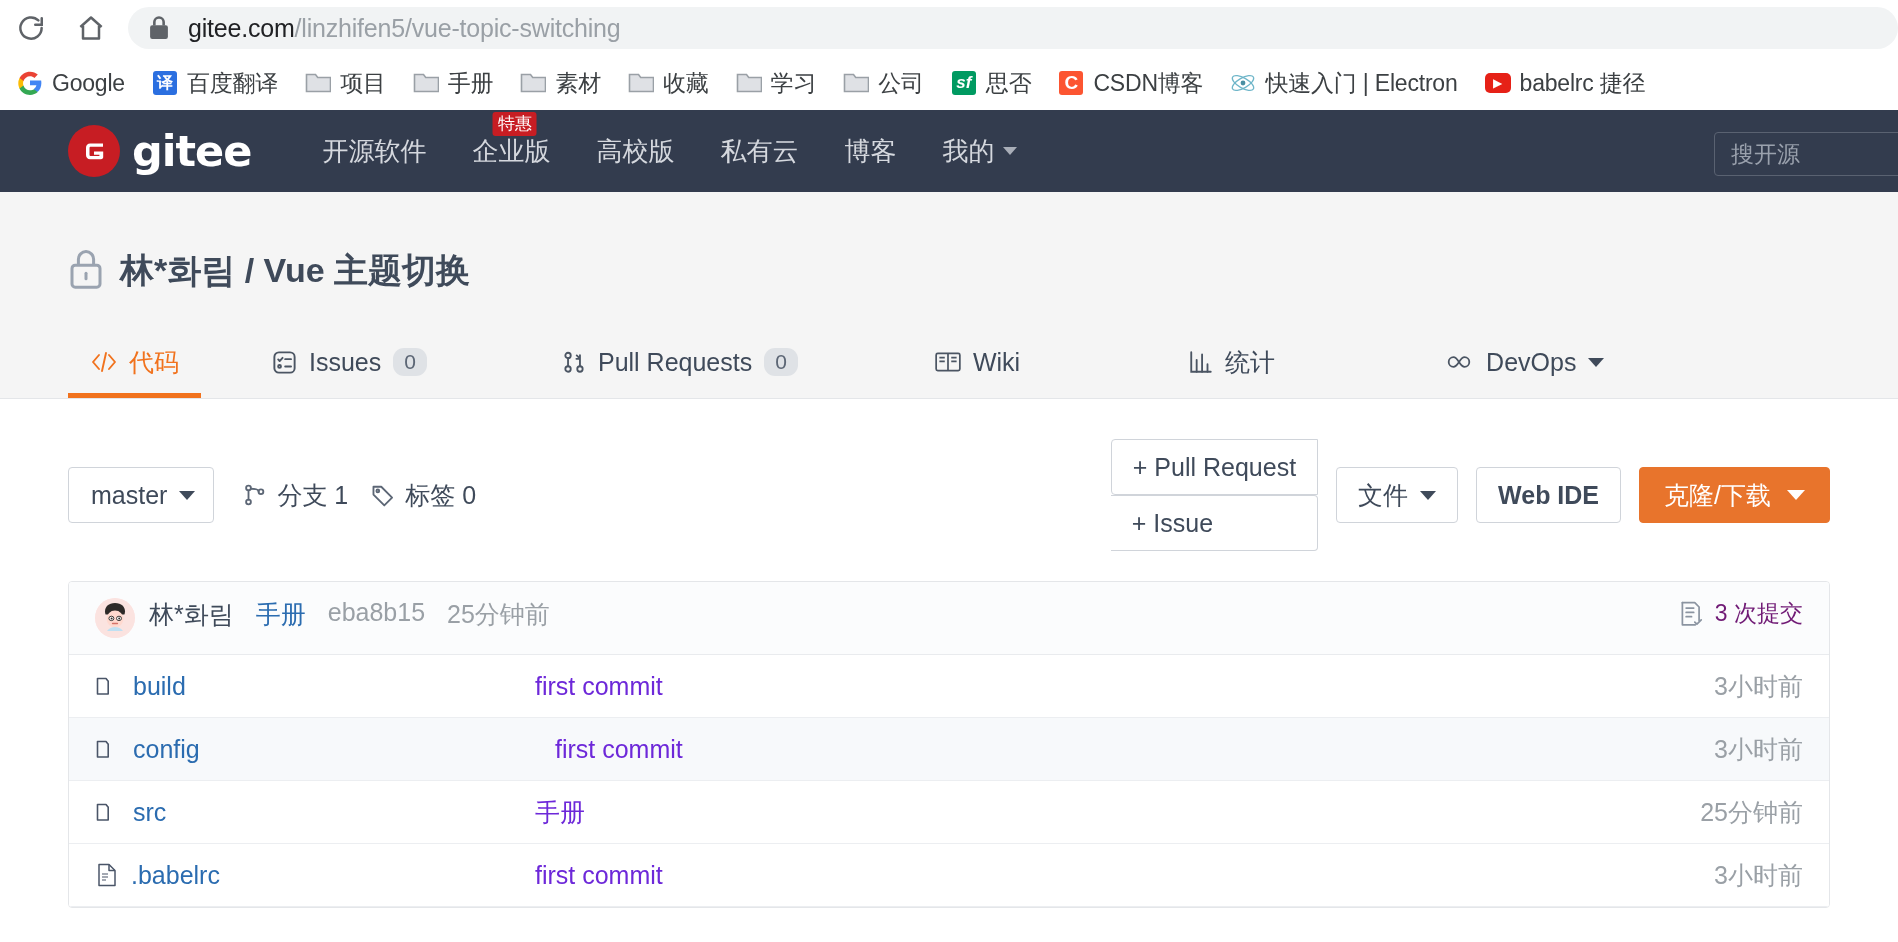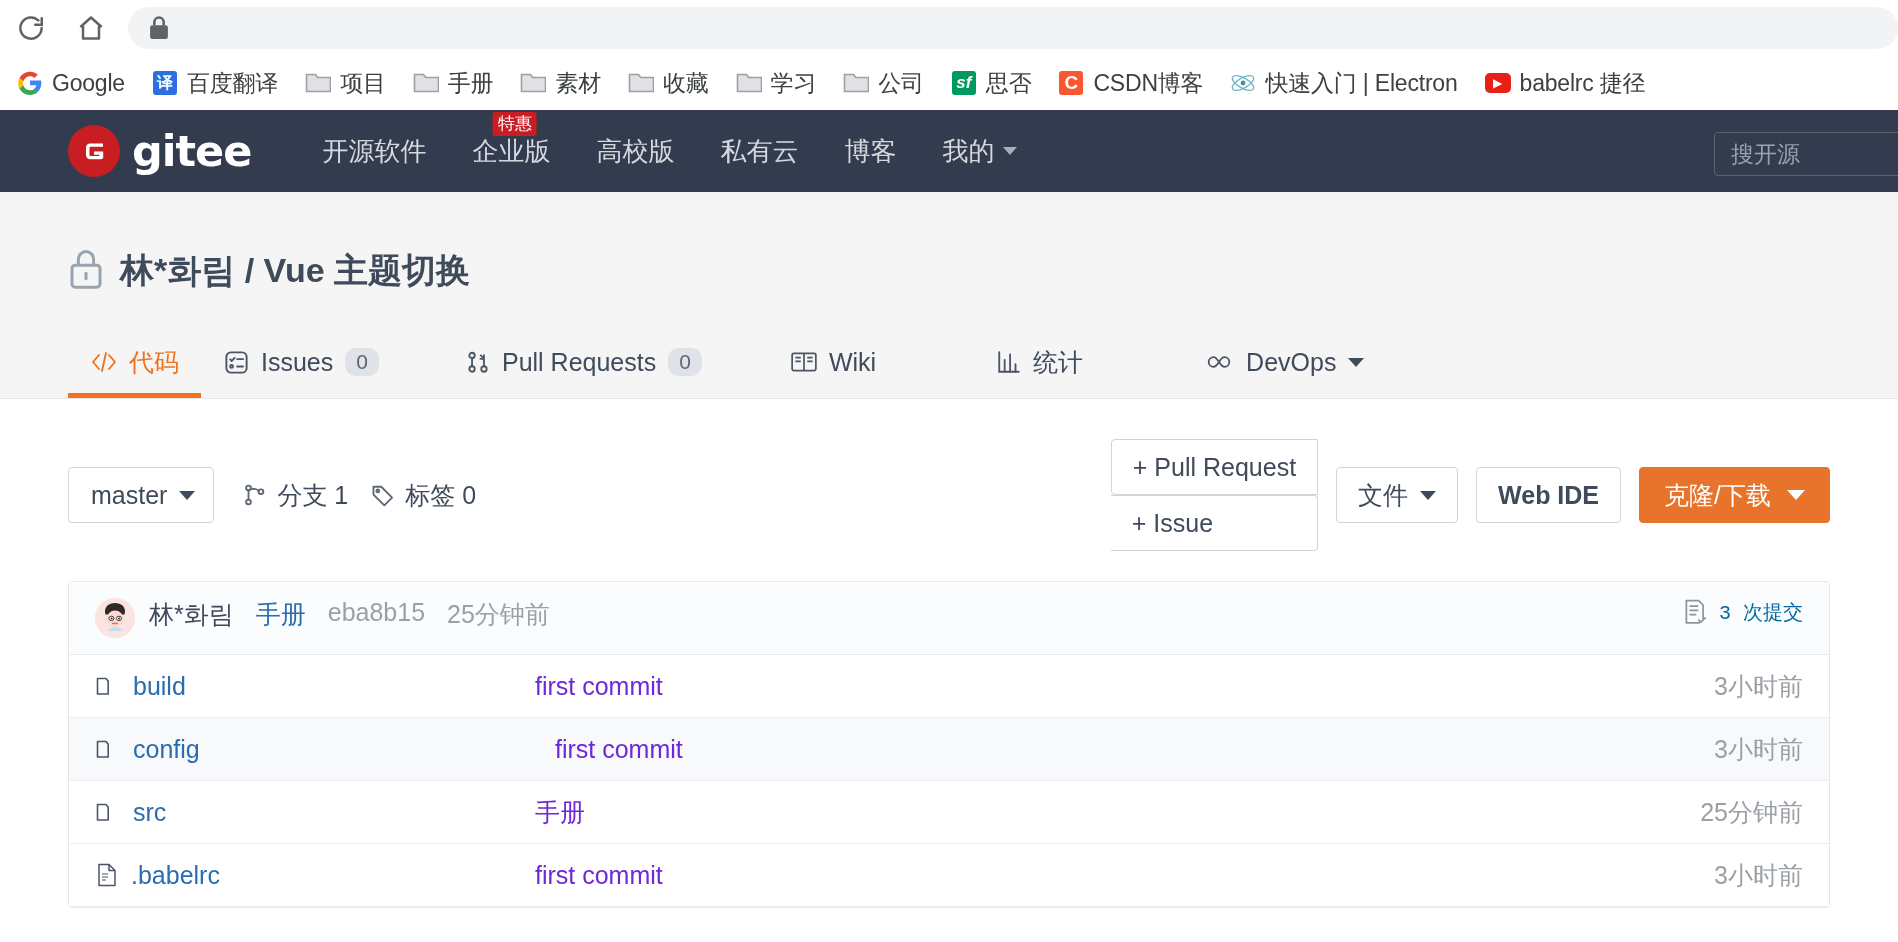--- a/index.html
+++ b/index.html
@@ -344,6 +344,7 @@
           <path d="M4.6 7.6V5.2a3.4 3.4 0 0 1 6.8 0v2.4" fill="none" stroke="#5f6368" stroke-width="1.9"></path>
         </svg>
       </span>
+      <span class="url-text"><span class="dom">gitee.com</span><span>/linzhifen5/vue-topic-switching</span></span>
     </div>
   </div>
 

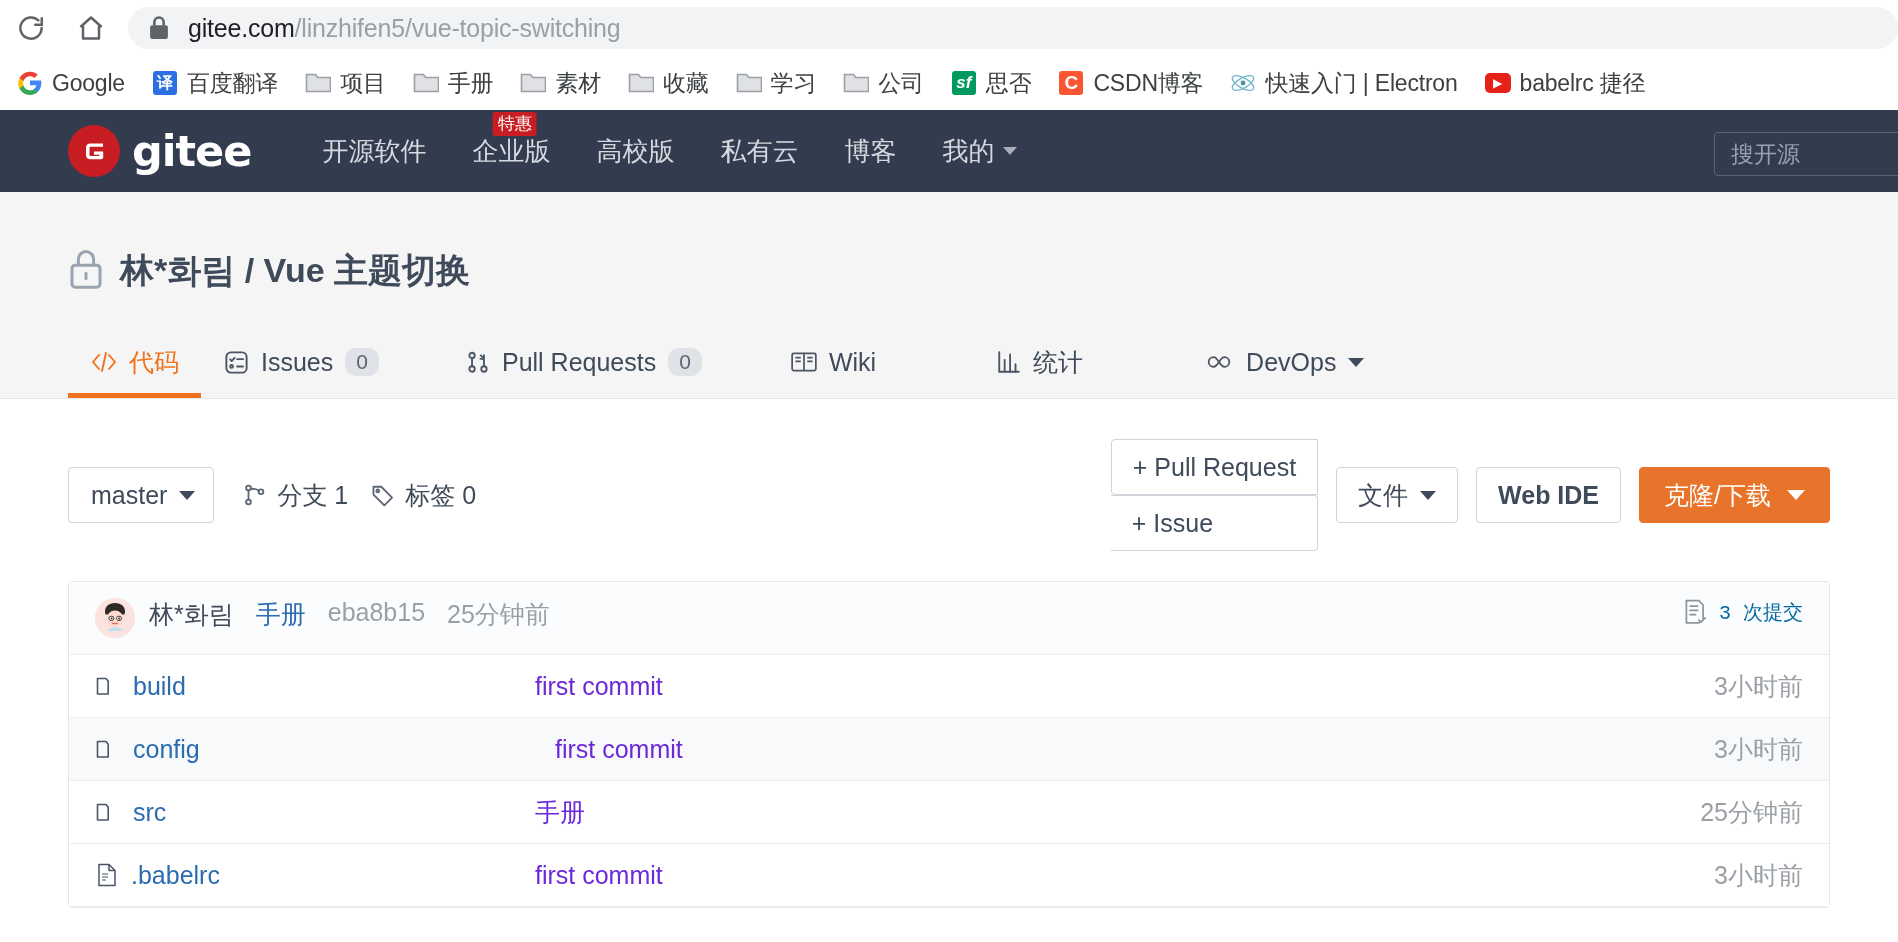--- a/index.html
+++ b/index.html
@@ -180,6 +180,7 @@
     display: flex;
     align-items: flex-end;
     height: 72px;
+    gap: 48px;
   }
   .tab {
     display: flex;

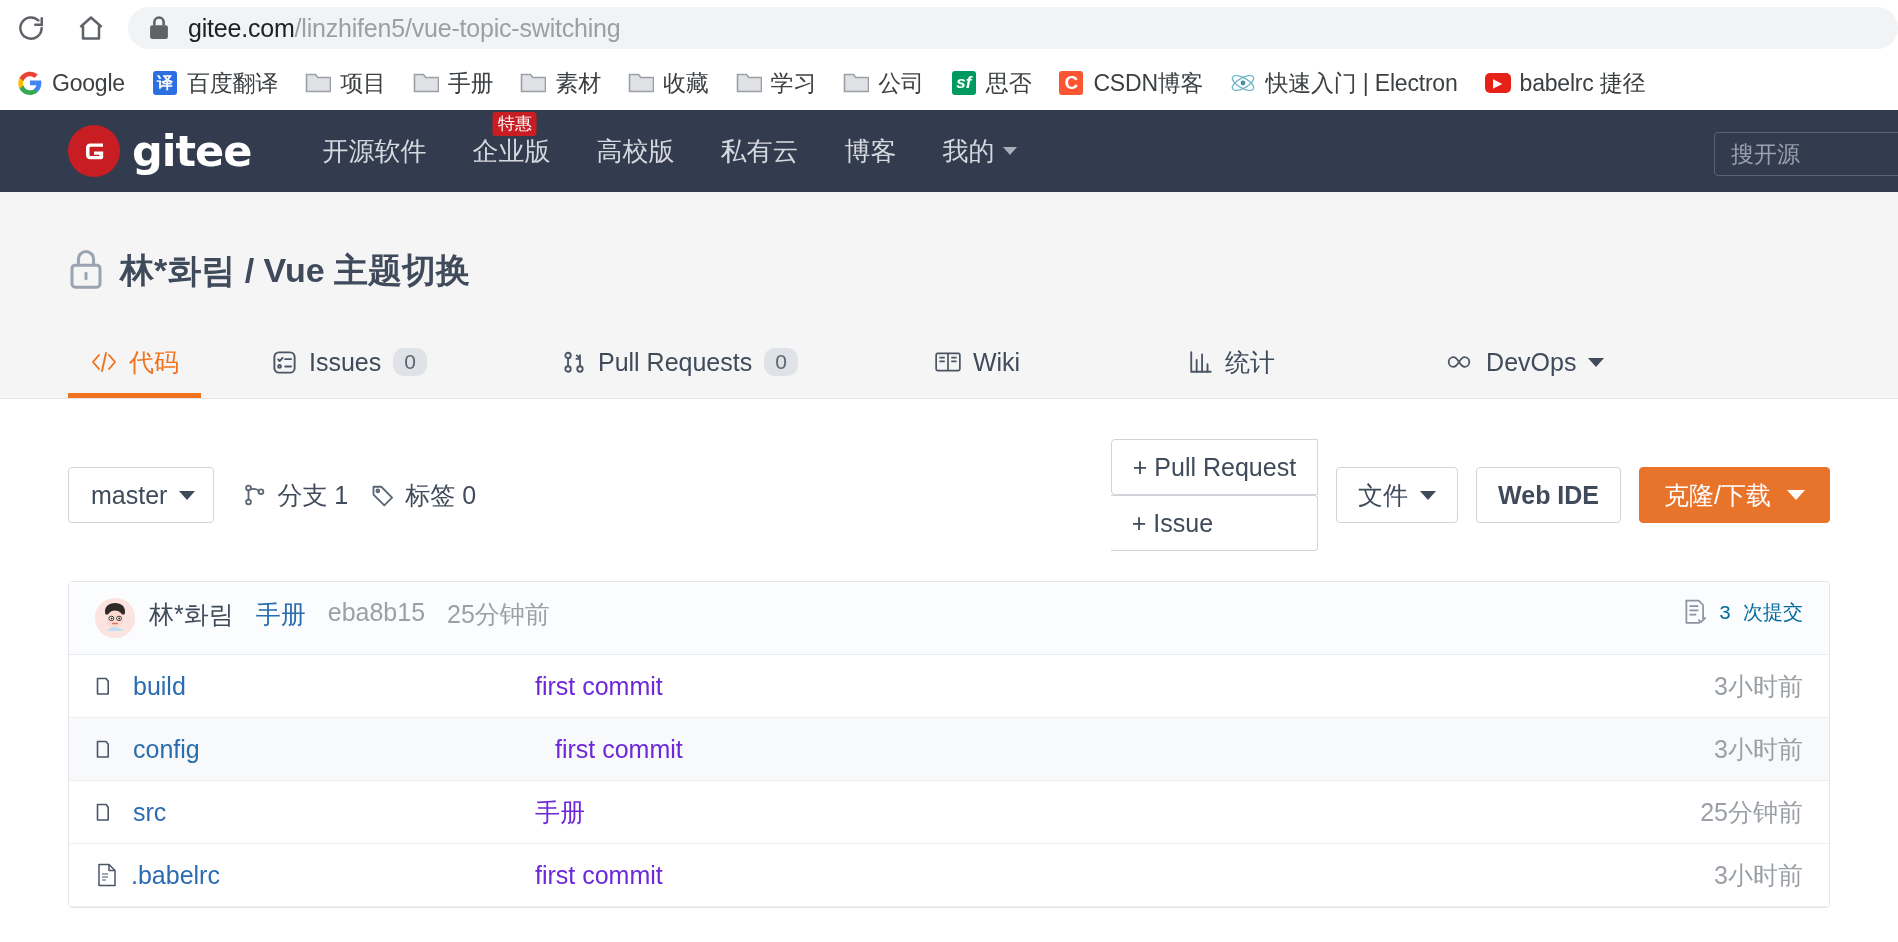--- a/index.html
+++ b/index.html
@@ -294,7 +294,7 @@
   .commit-time { font-size: 25px; color: #9aa0a6; }
   .commit-count {
     display: flex; align-items: center;
-    font-size: 20px; color: #0369a1; font-family: Liberation Mono, monospace;
+    font-size: 23px; color: #701a75;
   }
   .commit-count svg { margin-right: 11px; }
 

